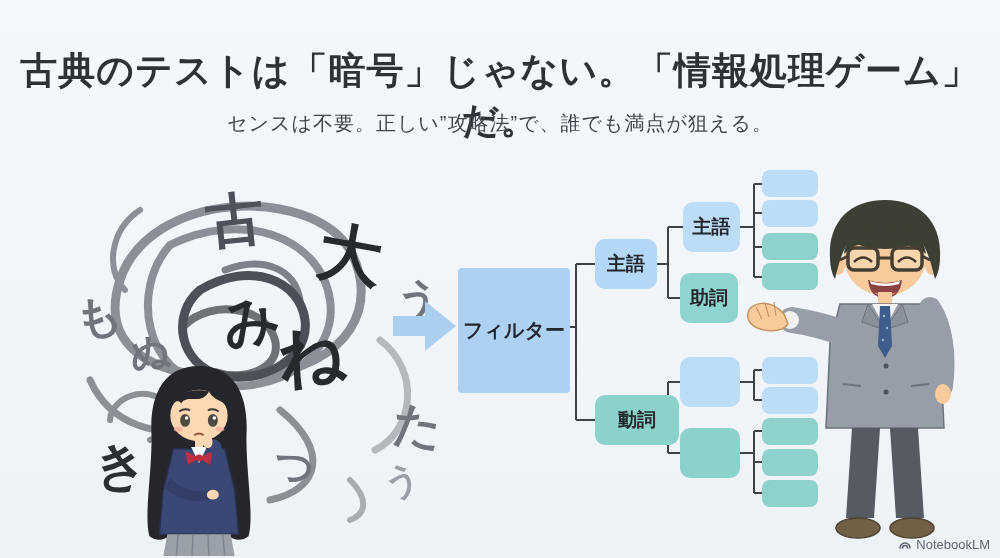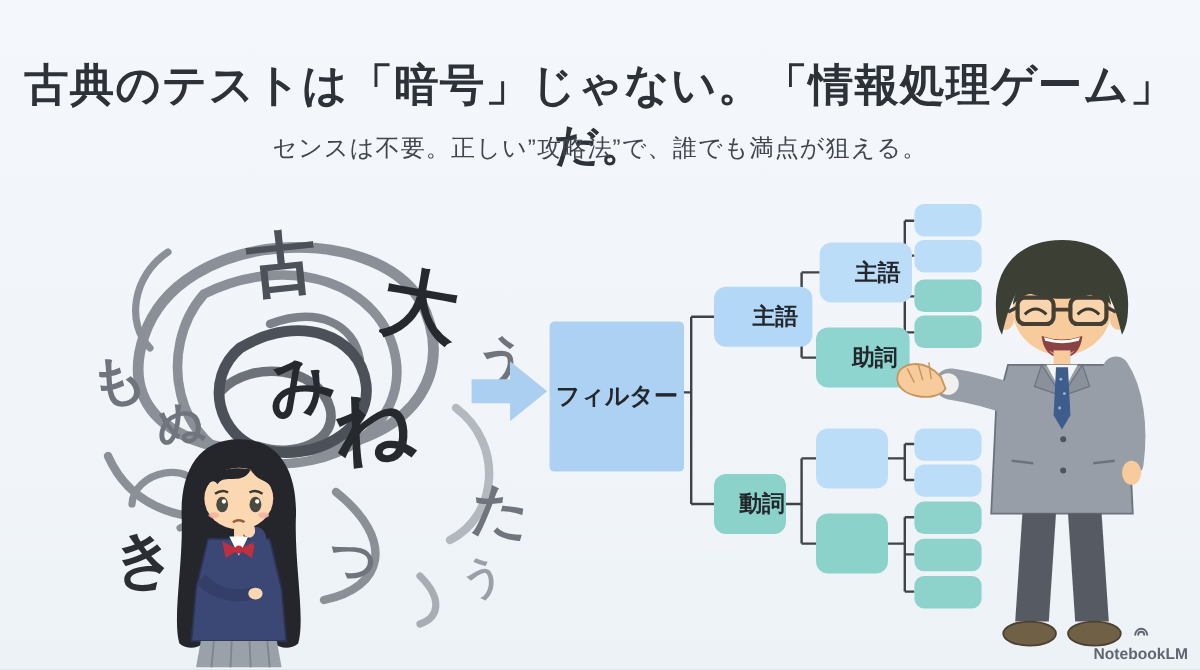--- a/index.html
+++ b/index.html
@@ -13,7 +13,7 @@
   .node{position:absolute;display:flex;align-items:center;justify-content:center;
         border-radius:10px;font-weight:700;color:#23272c;}
   .node.big{border-radius:4px;font-size:20px;}
-  .node.mid{font-size:19px;padding-left:20px;}
+  .node.mid{font-size:19px;}
   .blue-box{background:#acd1f3;}
   .blue-box2{background:#b3d7f6;}
   .leaf-blue{background:#bbddf8;}

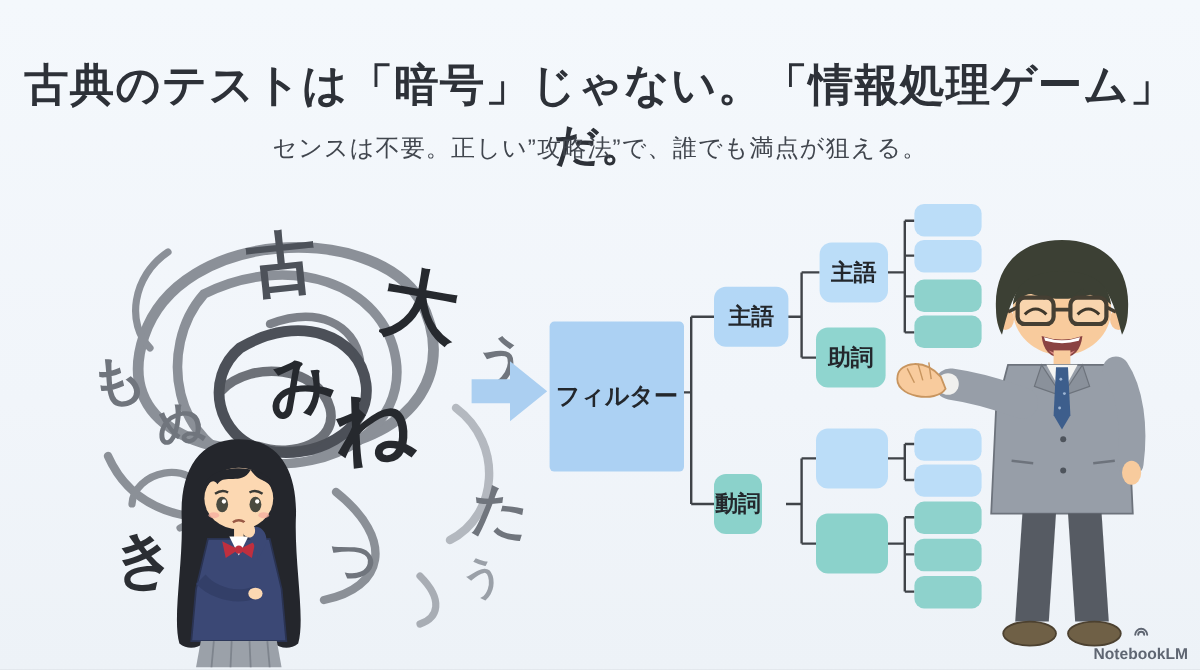--- a/index.html
+++ b/index.html
@@ -82,7 +82,7 @@
   <div class="node mid blue-box2" style="left:595px;top:239px;width:62px;height:50px;">主語</div>
   <div class="node mid leaf-blue" style="left:683px;top:202px;width:57px;height:50px;">主語</div>
   <div class="node mid teal-box2" style="left:680px;top:273px;width:58px;height:50px;">助詞</div>
-  <div class="node mid teal-box" style="left:595px;top:395px;width:40px;height:50px;">動詞</div>
+  <div class="node mid teal-box" style="left:595px;top:395px;width:84px;height:50px;">動詞</div>
 
   <div class="node leaf-blue" style="left:680px;top:357px;width:60px;height:50px;"></div>
   <div class="node teal-box" style="left:680px;top:428px;width:60px;height:50px;"></div>

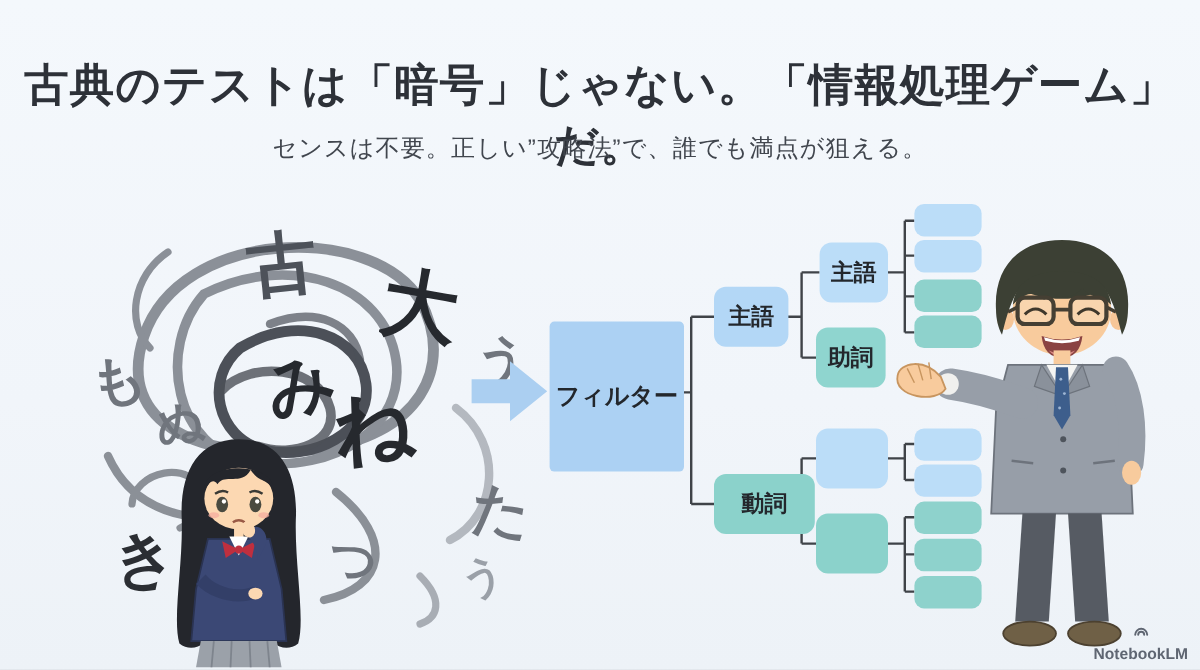--- a/index.html
+++ b/index.html
@@ -23,7 +23,7 @@
   .leaf{position:absolute;width:56px;height:27px;border-radius:8px;}
   svg text{font-weight:bold;}
   .watermark{position:absolute;right:10px;bottom:6px;display:flex;align-items:center;gap:4px;
-             color:#5f6672;font-size:13px;font-weight:700;flex-direction:column;}
+             color:#5f6672;font-size:13px;font-weight:400;}
 </style>
 </head>
 <body>

